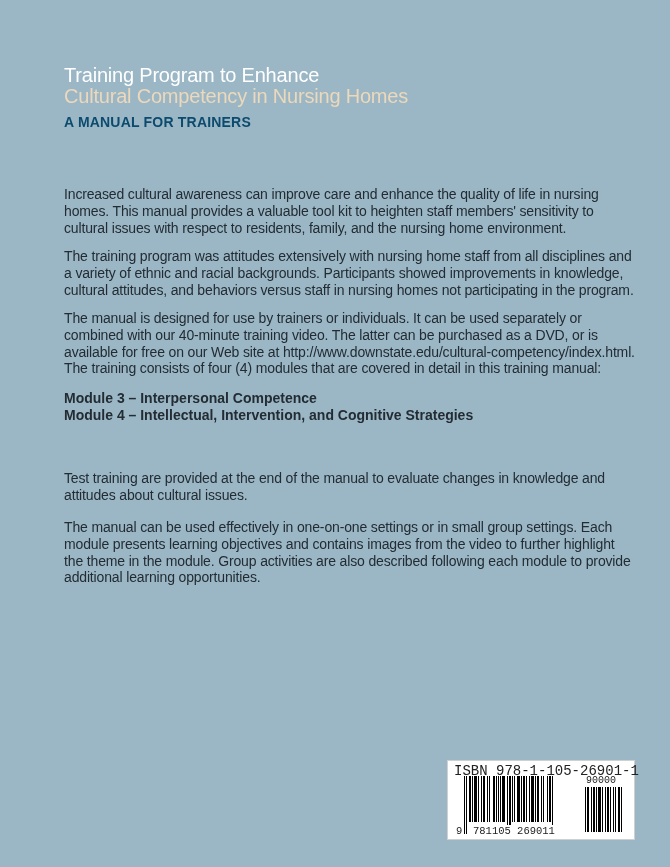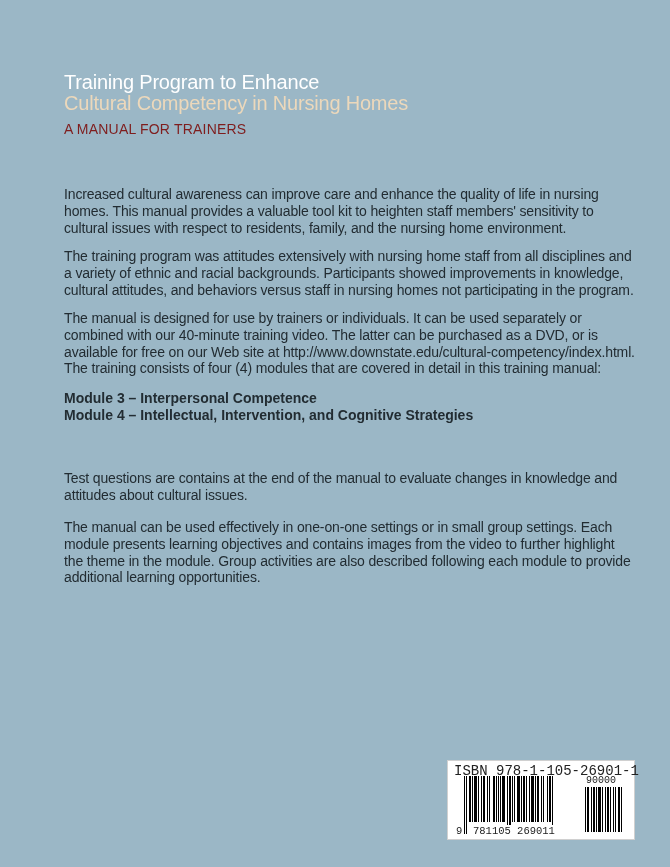--- a/index.html
+++ b/index.html
@@ -17,7 +17,7 @@
     .title-block {
       position: absolute;
       left: 64px;
-      top: 72px;
+      top: 65px;
       width: 560px;
     }
     .title-line1 {

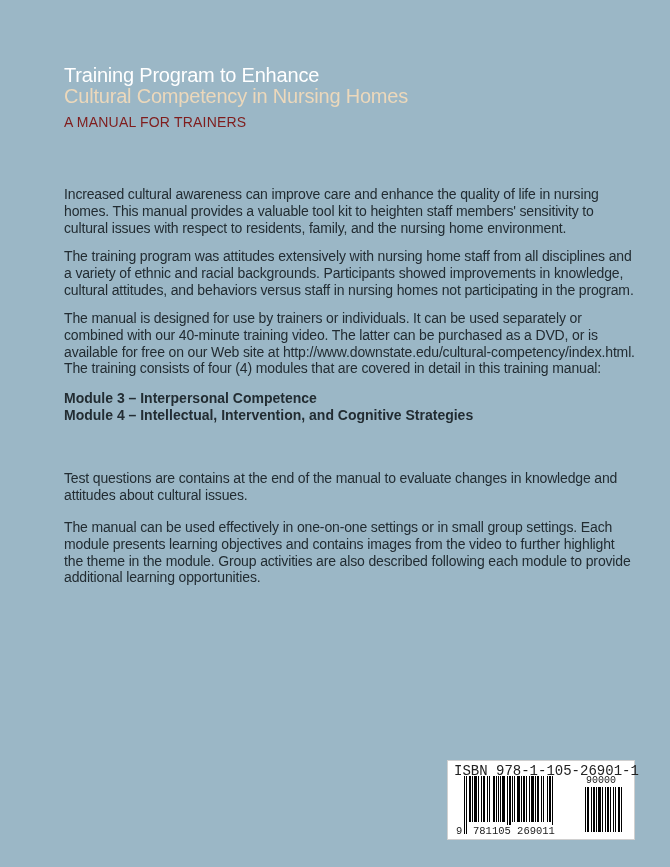--- a/index.html
+++ b/index.html
@@ -35,9 +35,9 @@
       white-space: nowrap;
     }
     .subtitle {
-      color: #7f1d1d;
+      color: #0c4a6e;
       font-size: 14px;
-      font-weight: normal;
+      font-weight: bold;
       margin-top: 7px;
       letter-spacing: 0.2px;
       white-space: nowrap;

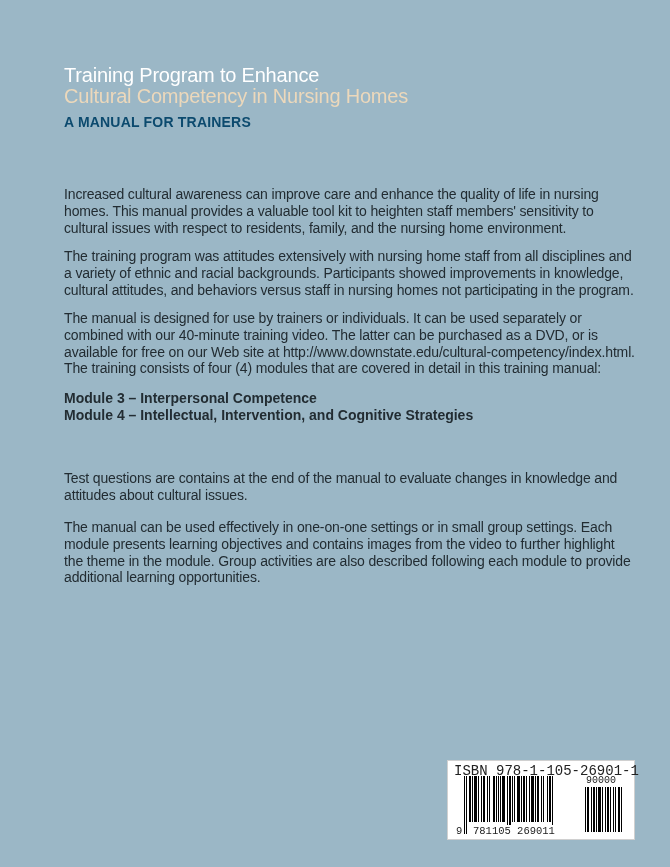--- a/index.html
+++ b/index.html
@@ -160,7 +160,7 @@
 </div>
 
 <div class="body-text" id="p4">
-  <span class="ln">Test questions are contains at the end of the manual to evaluate changes in knowledge and</span>
+  <span class="ln">Test training are provided at the end of the manual to evaluate changes in knowledge and</span>
   <span class="ln">attitudes about cultural issues.</span>
 </div>
 

